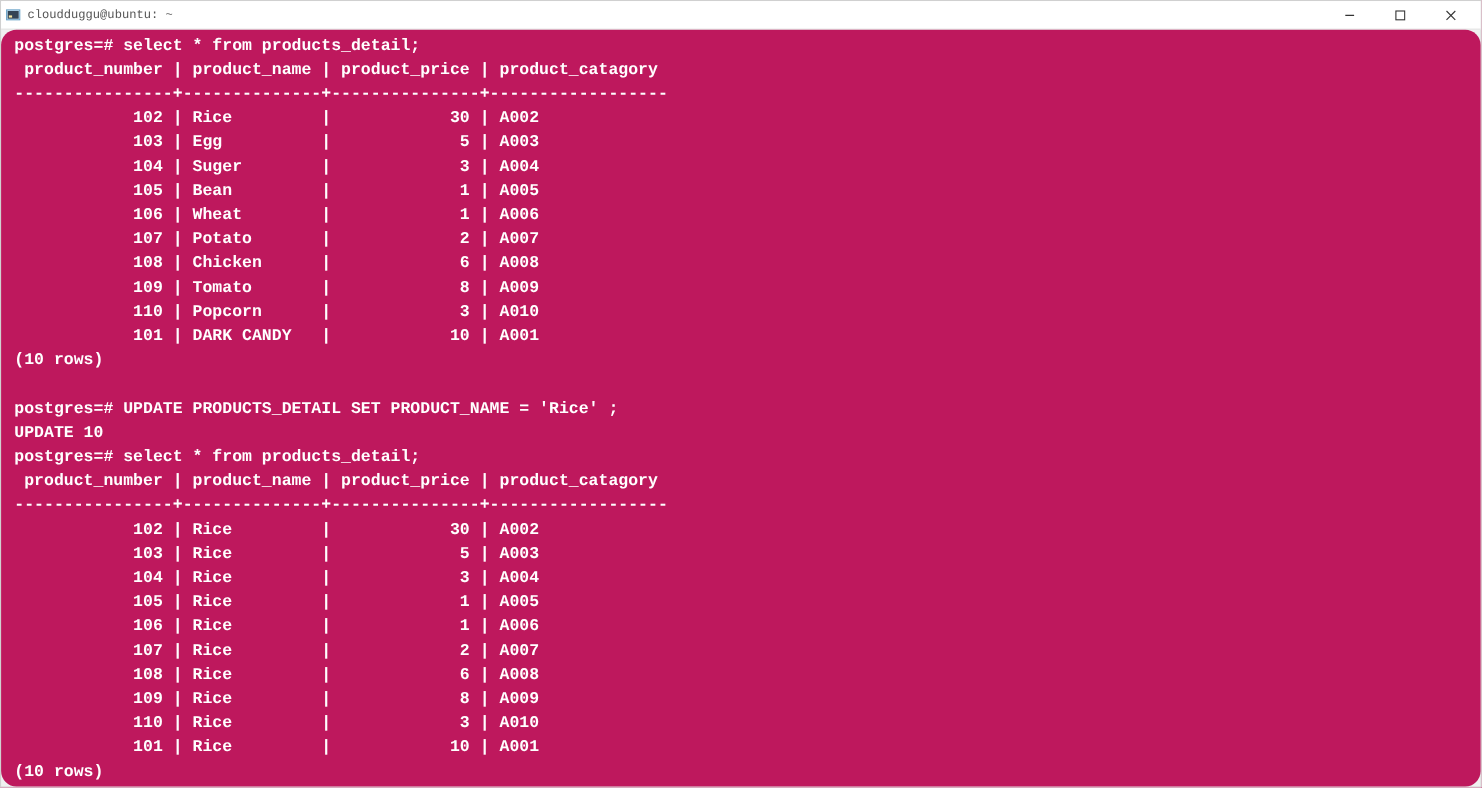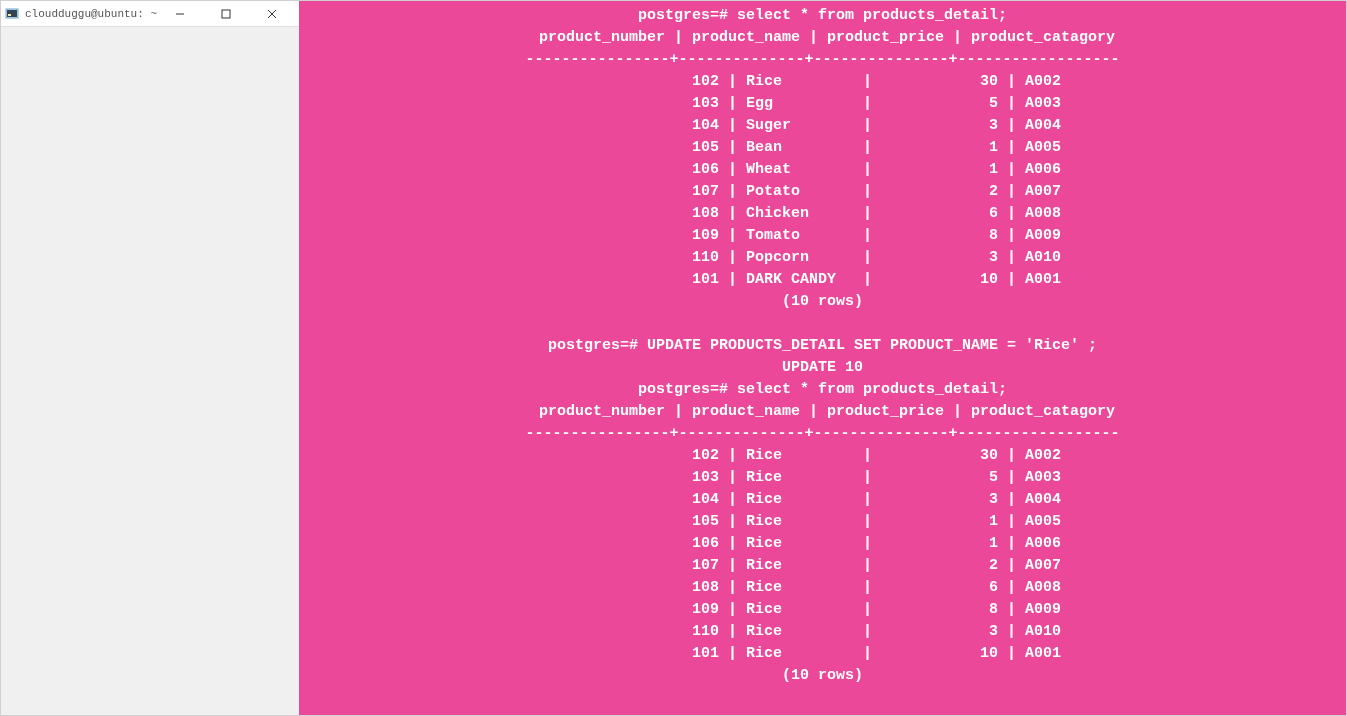--- a/index.html
+++ b/index.html
@@ -14,9 +14,8 @@
       width: 100%;
       height: 100%;
       display: flex;
-      flex-direction: row;
+      flex-direction: column;
       border: 1px solid #d0d0d0;
-      text-align: center;
     }
     .titlebar {
       background: #ffffff;

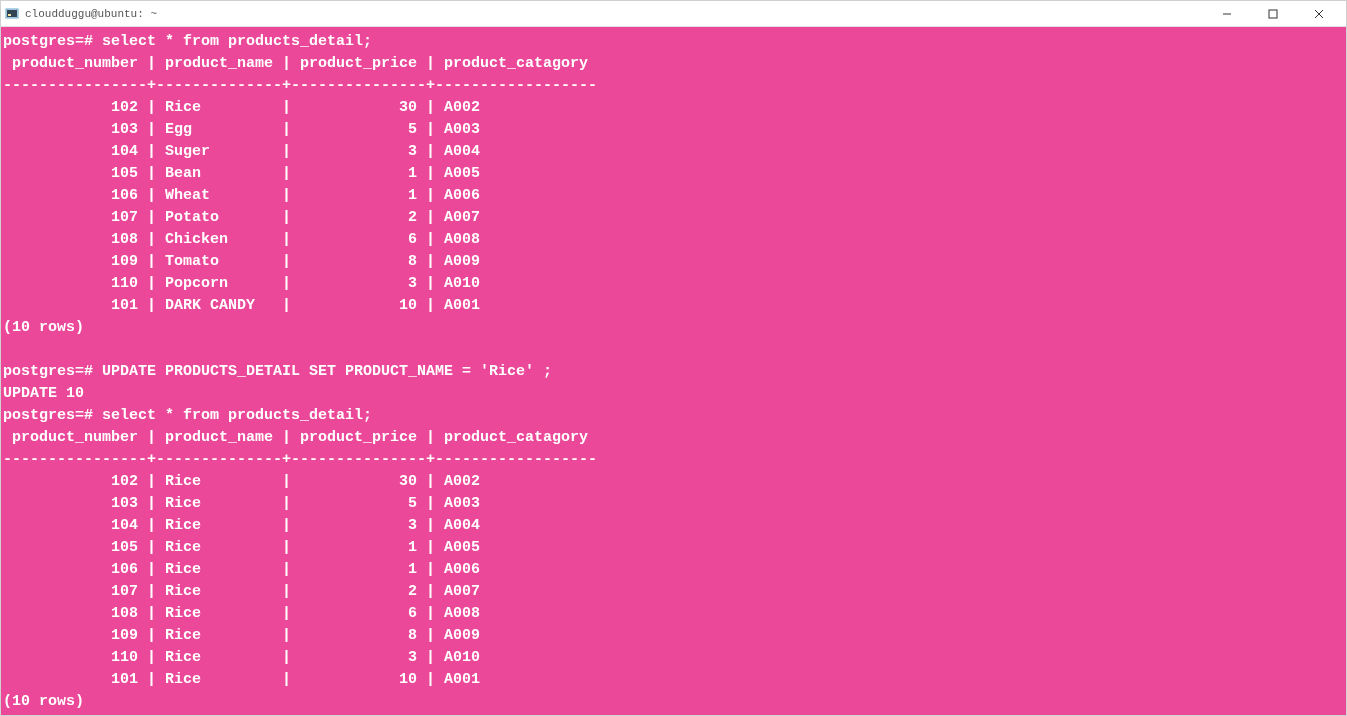--- a/index.html
+++ b/index.html
@@ -35,14 +35,15 @@
     }
     .terminal {
       flex: 1;
-      background: #ec4899;
+      background: #be185d;
       color: #ffffff;
-      padding: 4px 2px;
+      padding: 4px 12px;
       font-size: 15px;
       line-height: 22px;
       font-weight: bold;
       white-space: pre;
       overflow: hidden;
+      border-radius: 14px;
     }
     .putty-icon {
       width: 14px; height: 14px;

